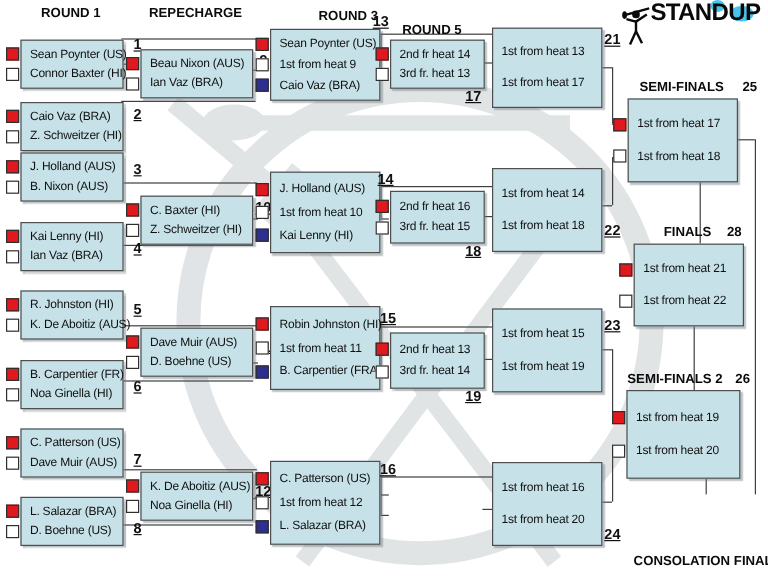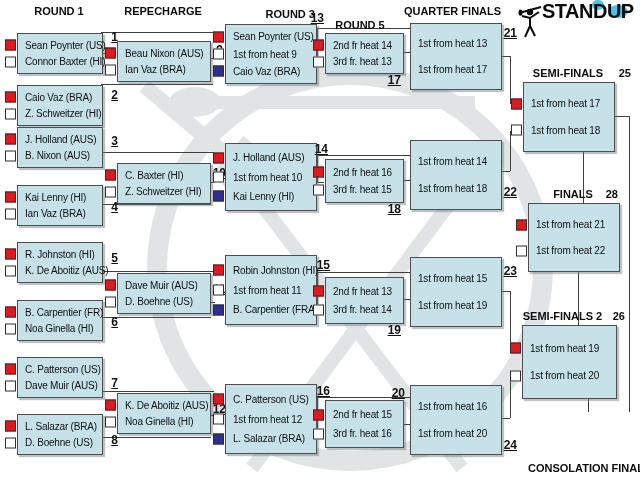--- a/index.html
+++ b/index.html
@@ -71,7 +71,6 @@
   <div class="colhead" style="left:117px;top:5px;width:92px;">REPECHARGE</div>
   <div class="colhead" style="left:225px;top:8px;width:90px;text-align:right;">ROUND 3</div>
   <div class="colhead" style="left:317px;top:19px;width:86px;">ROUND 5</div>
-  <div class="colhead" style="left:400px;top:5px;width:105px;">QUARTER FINALS</div>
   <div class="colhead" style="left:523px;top:67px;width:90px;">
     <span>SEMI-FINALS</span><span class="hnum" style="right:-18px;top:0;">25</span>
   </div>

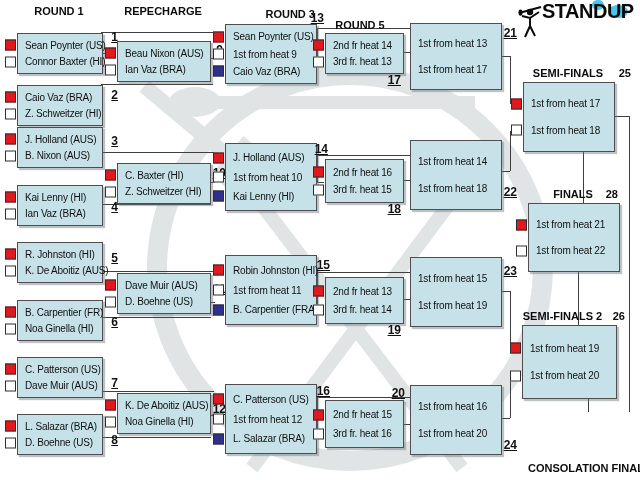--- a/index.html
+++ b/index.html
@@ -361,17 +361,6 @@
         <span class="etxt">3rd fr. heat 14</span>
       </div>
   </div>
-  <div class="bx" style="left:325px;top:400px;width:77px;height:46px">
-    <span class="num" style="right:-2px;top:-15px">20</span>
-    <div class="row">
-        <span class="mark red"></span>
-        <span class="etxt">2nd fr heat 15</span>
-      </div>
-    <div class="row">
-        <span class="mark"></span>
-        <span class="etxt">3rd fr. heat 16</span>
-      </div>
-  </div>
 
   <div class="bx" style="left:410px;top:23px;width:90px;height:65px">
     <span class="num" style="right:-16px;top:2px">21</span>

